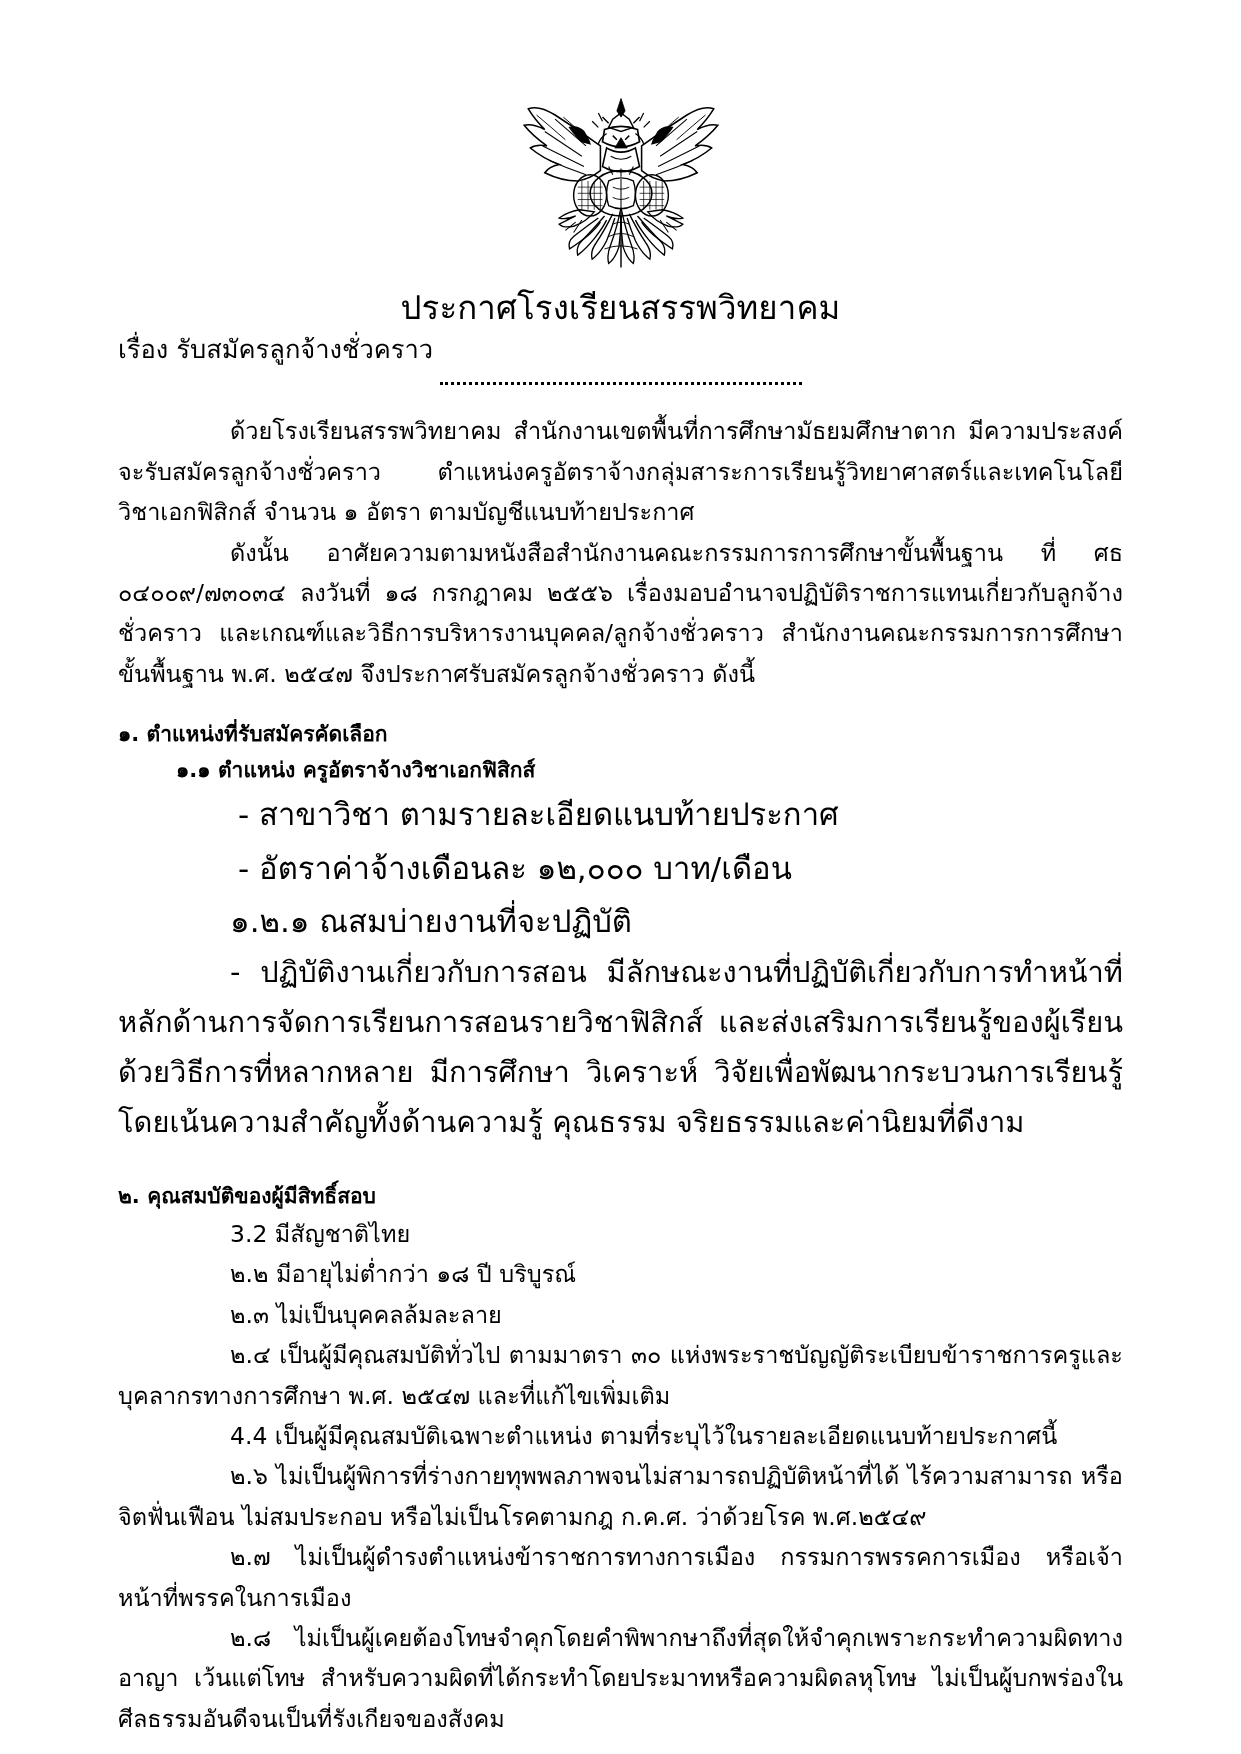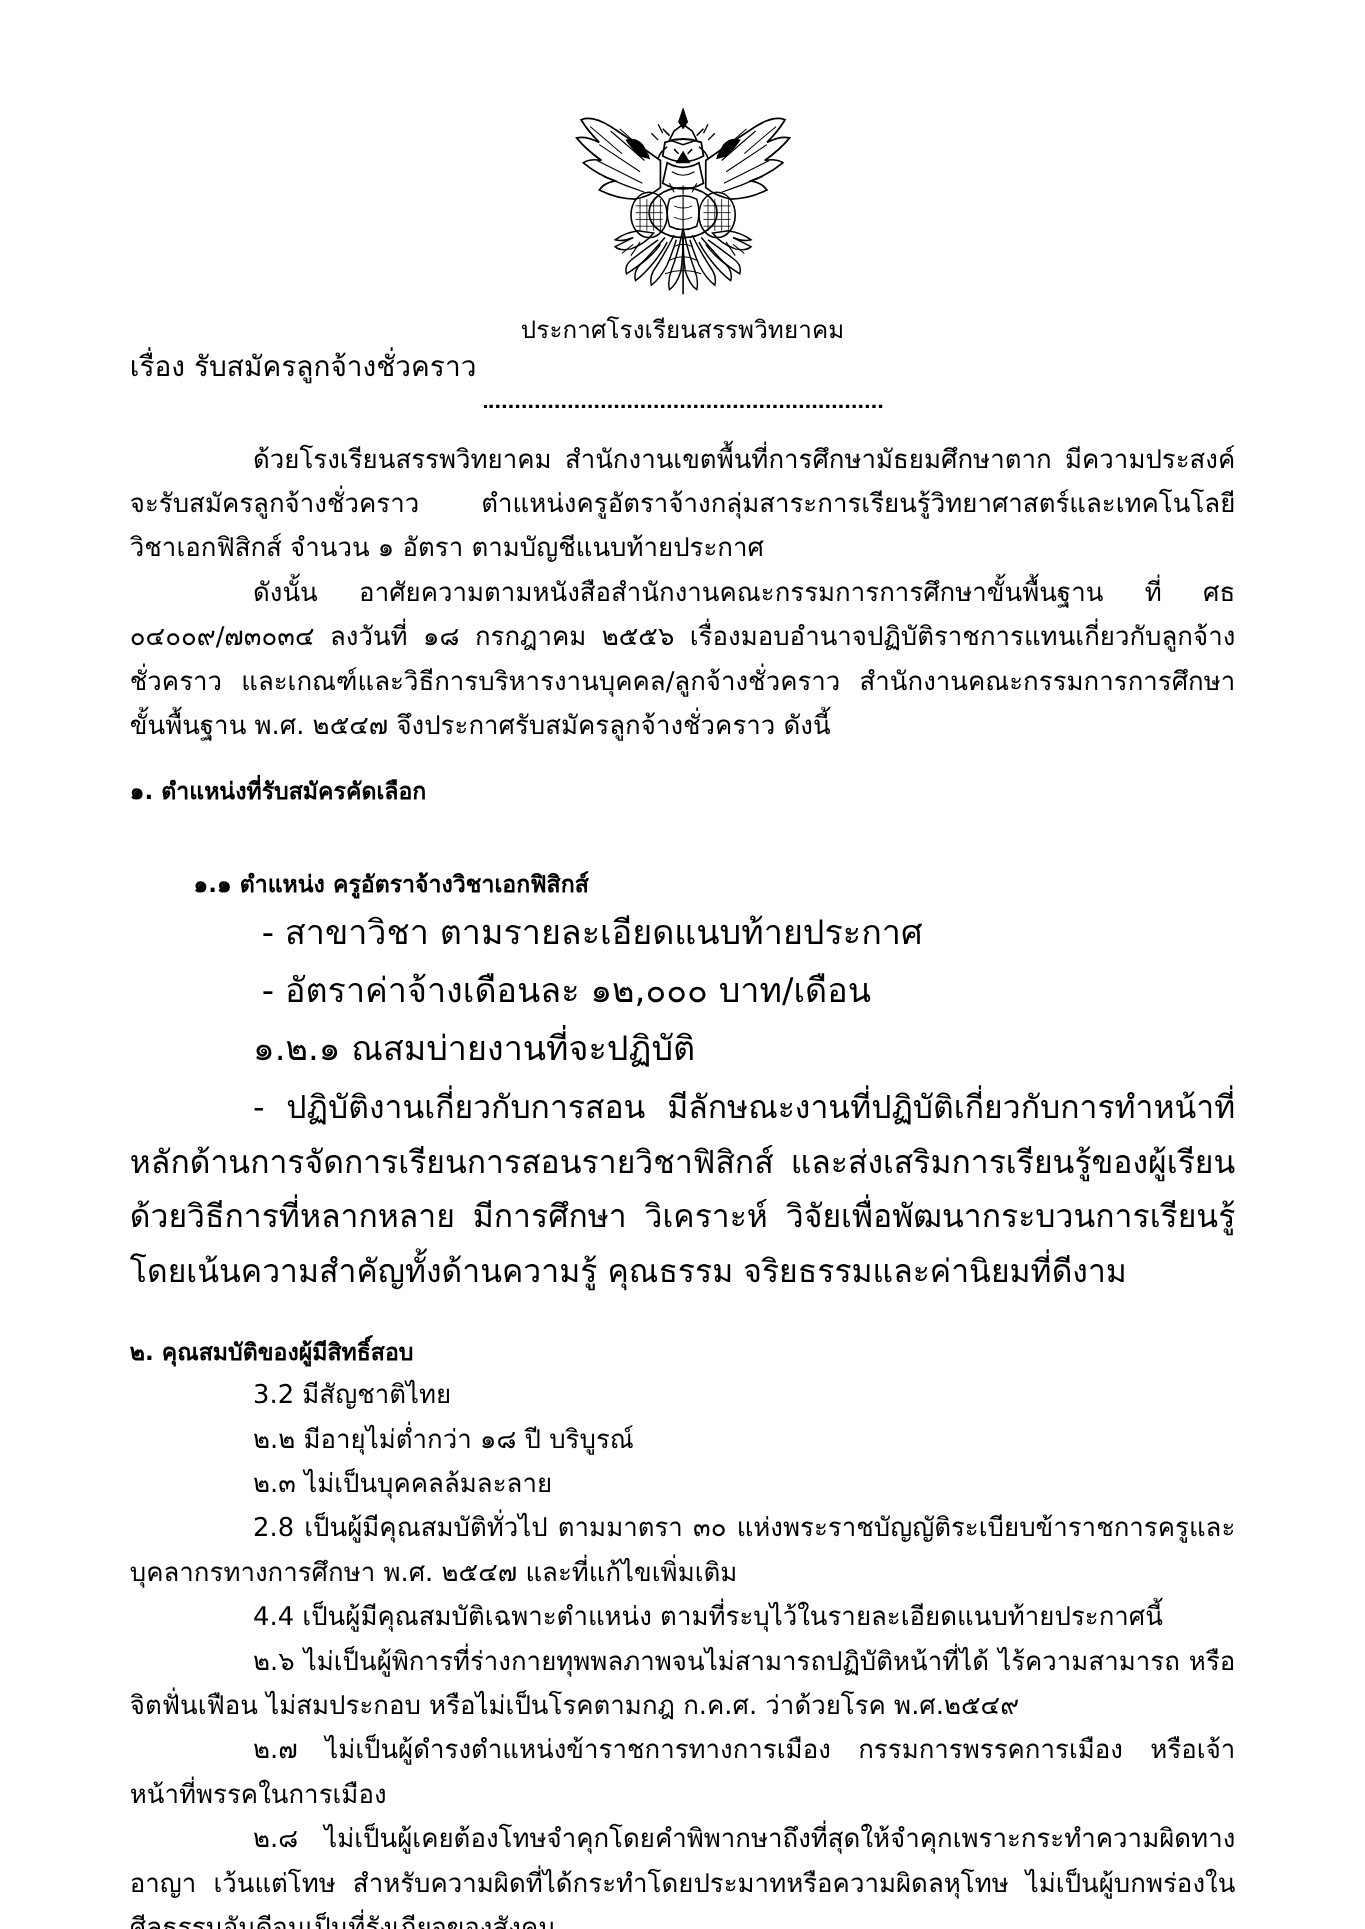--- a/index.html
+++ b/index.html
@@ -46,7 +46,7 @@
   
   .doc-title {
     text-align: center;
-    font-size: 22px;
+    font-size: 33px;
     line-height: 1.34;
     letter-spacing: 0.1px;
     margin: 12px 0 0 0;

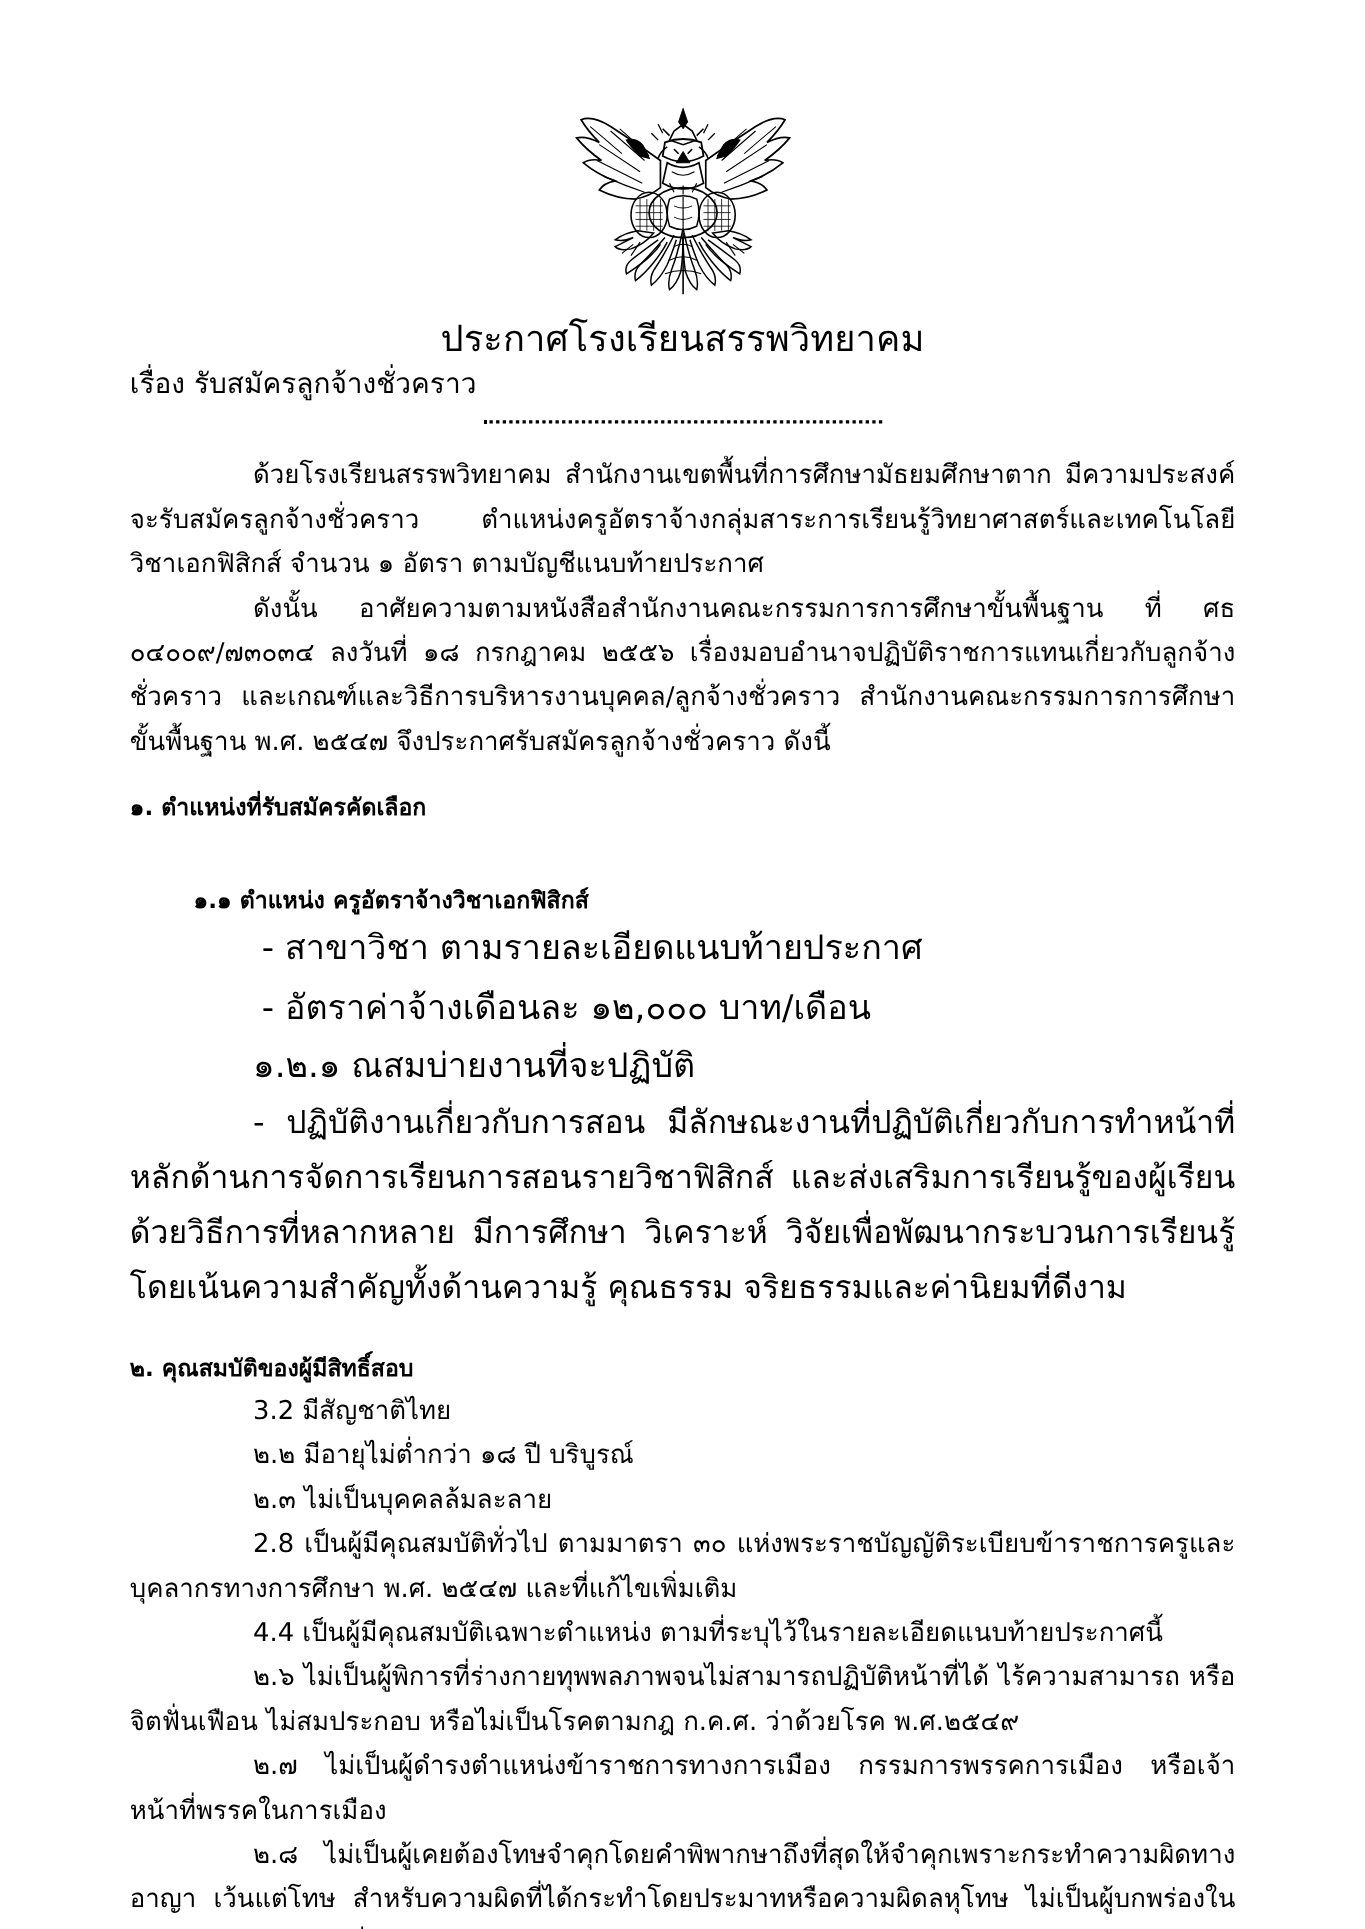--- a/index.html
+++ b/index.html
@@ -95,7 +95,6 @@
   }
   .sec-head.indent-1 {
     padding-left: 58px;
-    margin-top: 48px;
   }
   .sub-line {
     font-size: 31px;

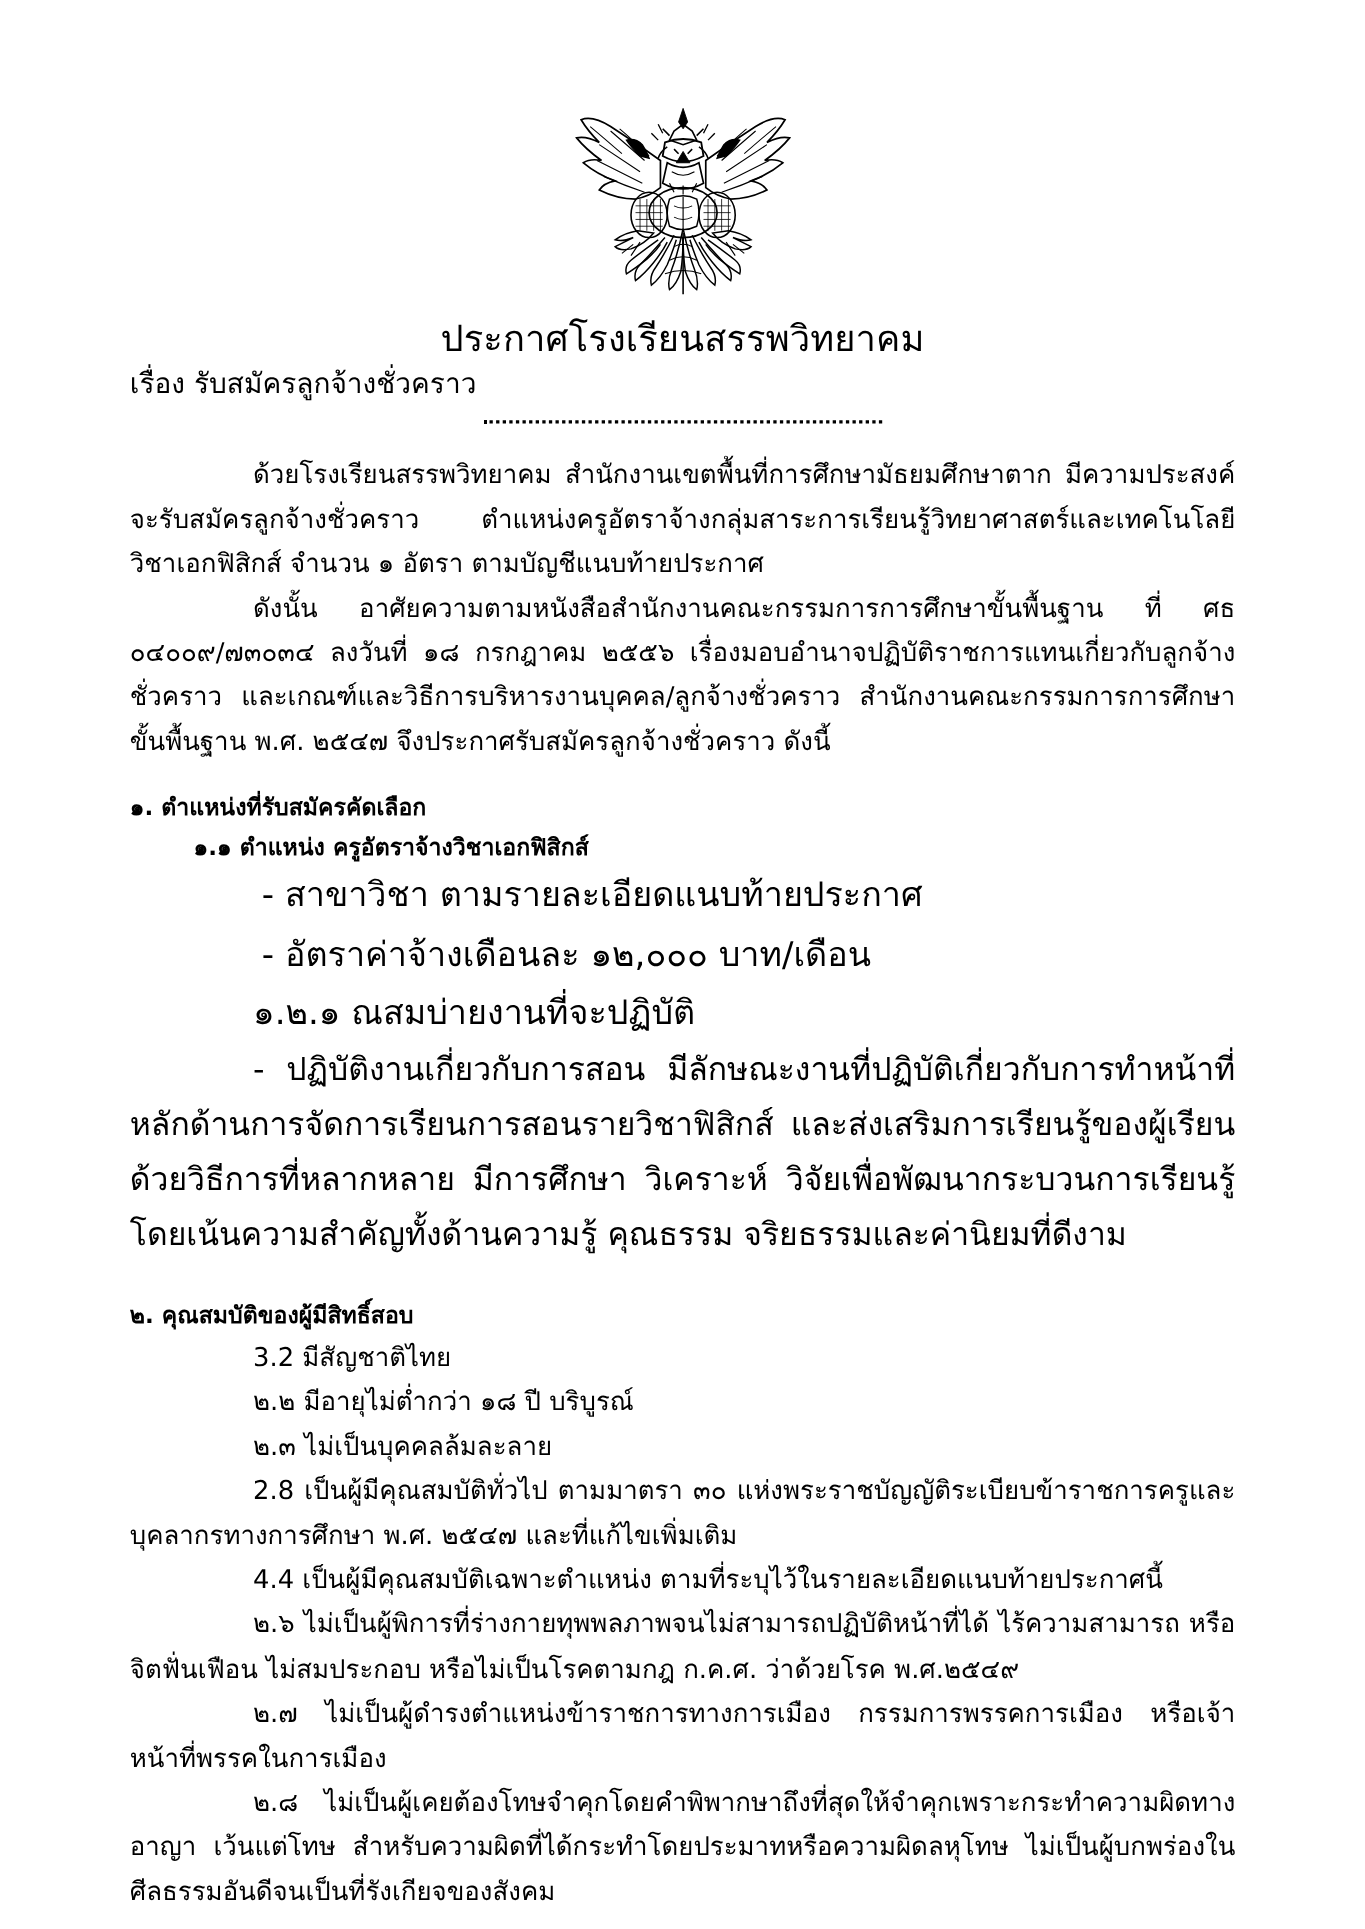--- a/index.html
+++ b/index.html
@@ -218,7 +218,7 @@
       <p class="item">3.2 มีสัญชาติไทย</p>
       <p class="item">๒.๒ มีอายุไม่ต่ำกว่า ๑๘ ปี บริบูรณ์</p>
       <p class="item">๒.๓ ไม่เป็นบุคคลล้มละลาย</p>
-      <p class="item">2.8 เป็นผู้มีคุณสมบัติทั่วไป ตามมาตรา ๓๐ แห่งพระราชบัญญัติระเบียบข้าราชการครูและบุคลากรทางการศึกษา พ.ศ. ๒๕๔๗ และที่แก้ไขเพิ่มเติม</p>
+      <p class="item">๒.๔ เป็นผู้มีคุณสมบัติทั่วไป ตามมาตรา ๓๐ แห่งพระราชบัญญัติระเบียบข้าราชการครูและบุคลากรทางการศึกษา พ.ศ. ๒๕๔๗ และที่แก้ไขเพิ่มเติม</p>
       <p class="item">4.4 เป็นผู้มีคุณสมบัติเฉพาะตำแหน่ง ตามที่ระบุไว้ในรายละเอียดแนบท้ายประกาศนี้</p>
       <p class="item">๒.๖ ไม่เป็นผู้พิการที่ร่างกายทุพพลภาพจนไม่สามารถปฏิบัติหน้าที่ได้ ไร้ความสามารถ หรือจิตฟั่นเฟือน ไม่สมประกอบ หรือไม่เป็นโรคตามกฎ ก.ค.ศ. ว่าด้วยโรค พ.ศ.๒๕๔๙</p>
       <p class="item">๒.๗ ไม่เป็นผู้ดำรงตำแหน่งข้าราชการทางการเมือง กรรมการพรรคการเมือง หรือเจ้าหน้าที่พรรคในการเมือง</p>

